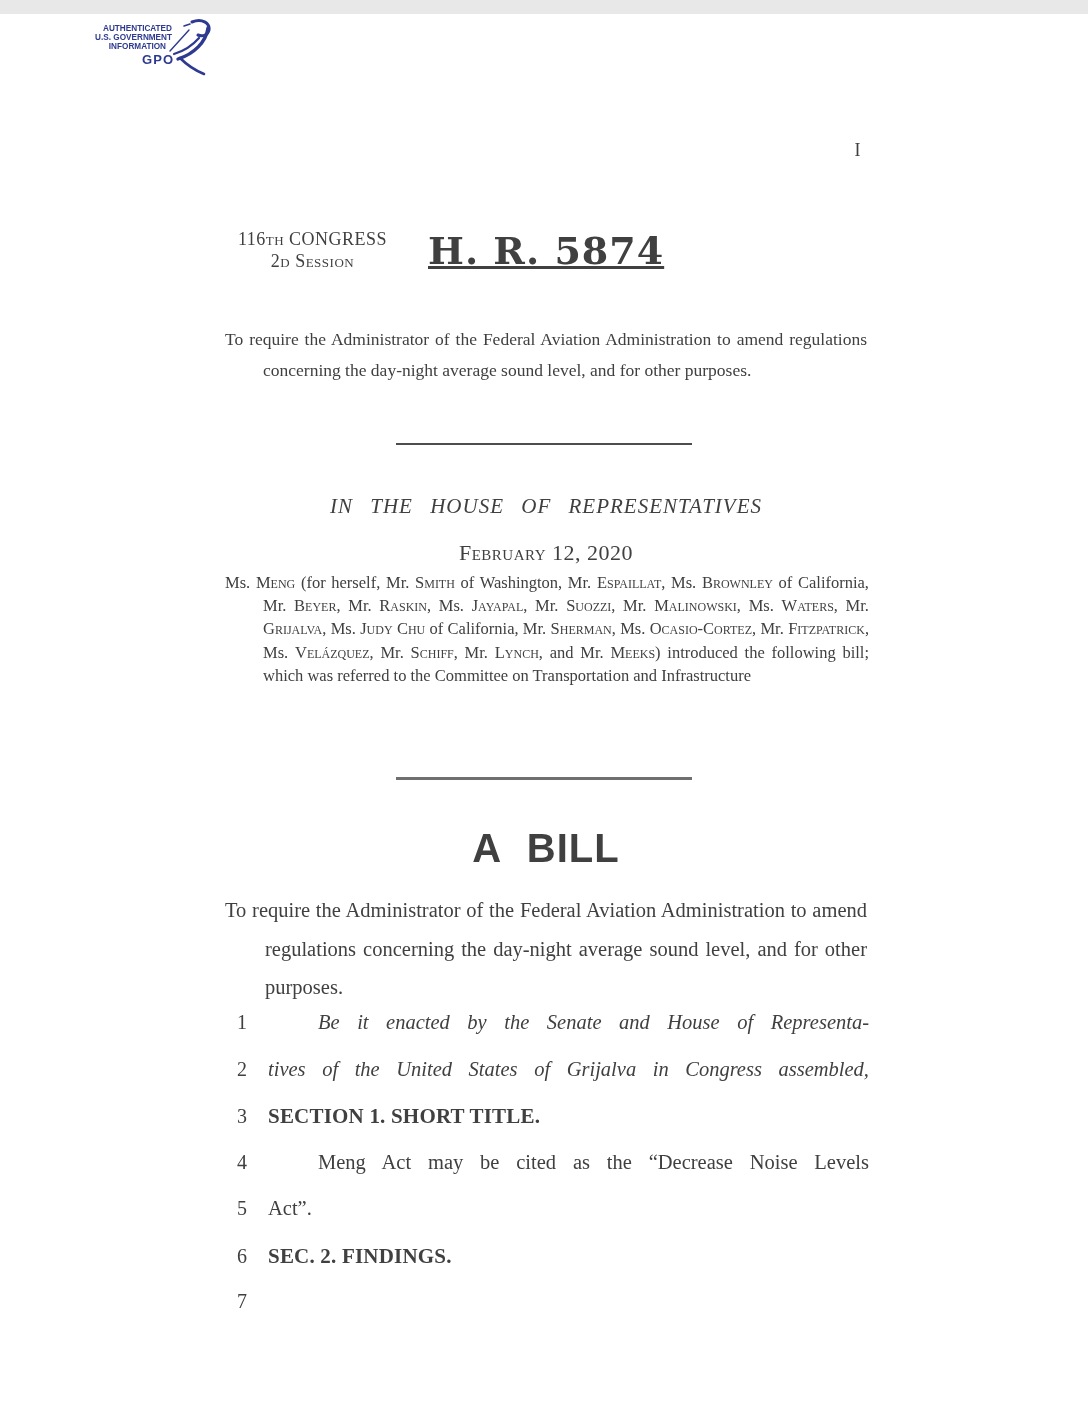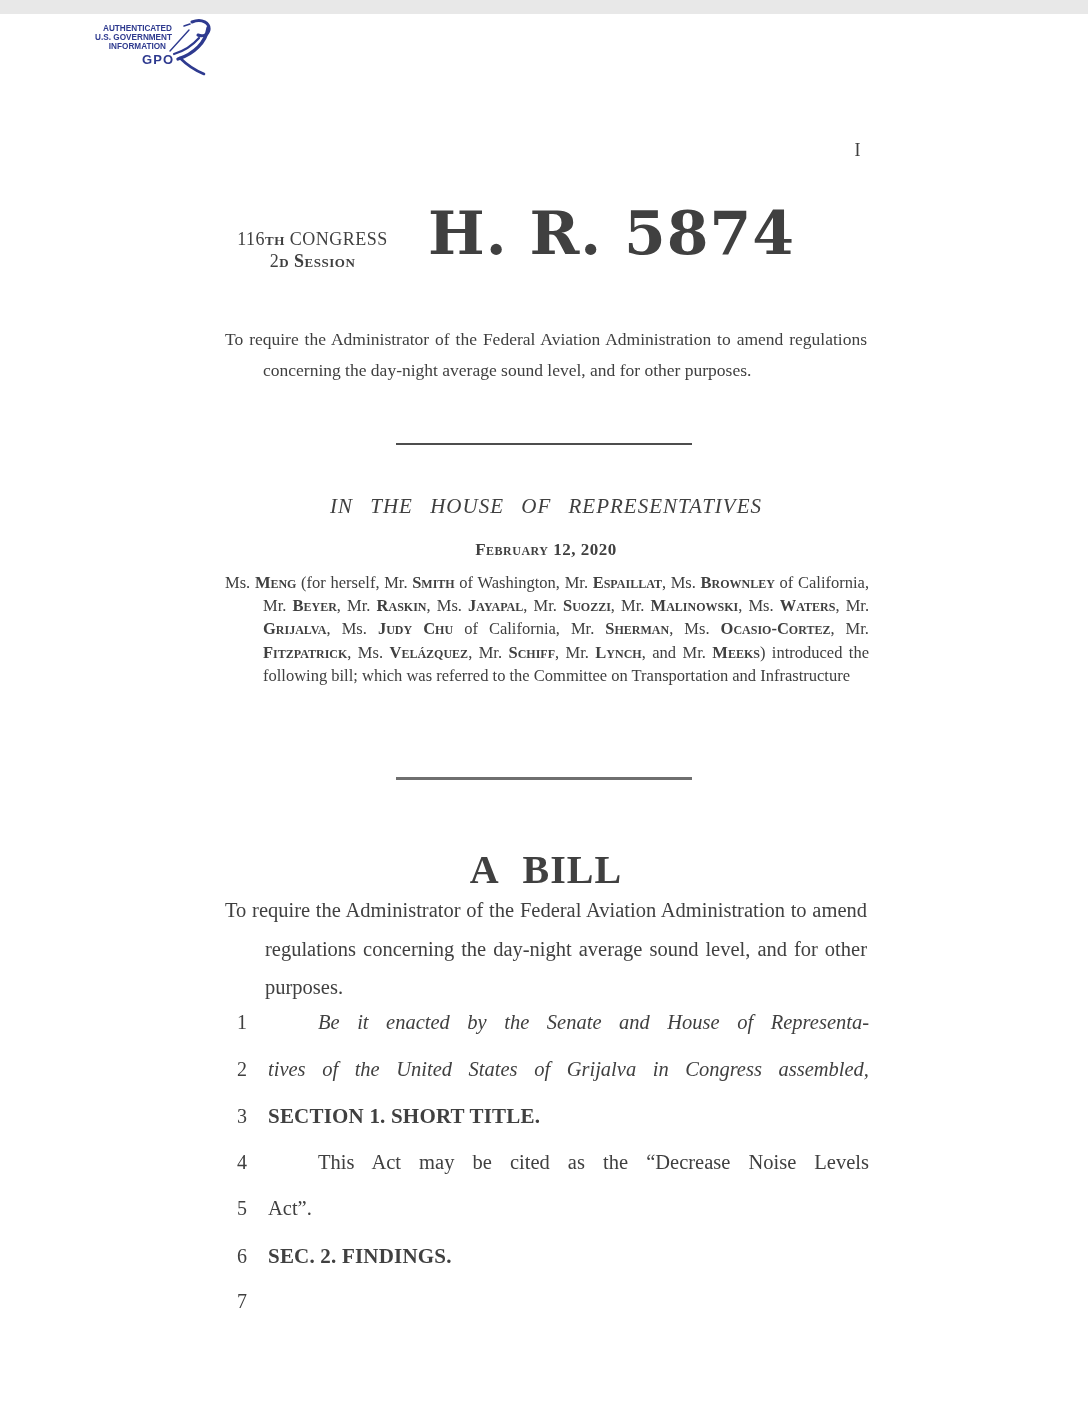--- a/index.html
+++ b/index.html
@@ -12,7 +12,7 @@
     color:#404040;
     overflow:hidden;
   }
-  .sc{font-variant:small-caps;font-weight:bold;}
+  .sc{font-variant:small-caps;}
   
   .gpo-logo{position:absolute;left:86px;top:4px;width:132px;height:58px;}
   

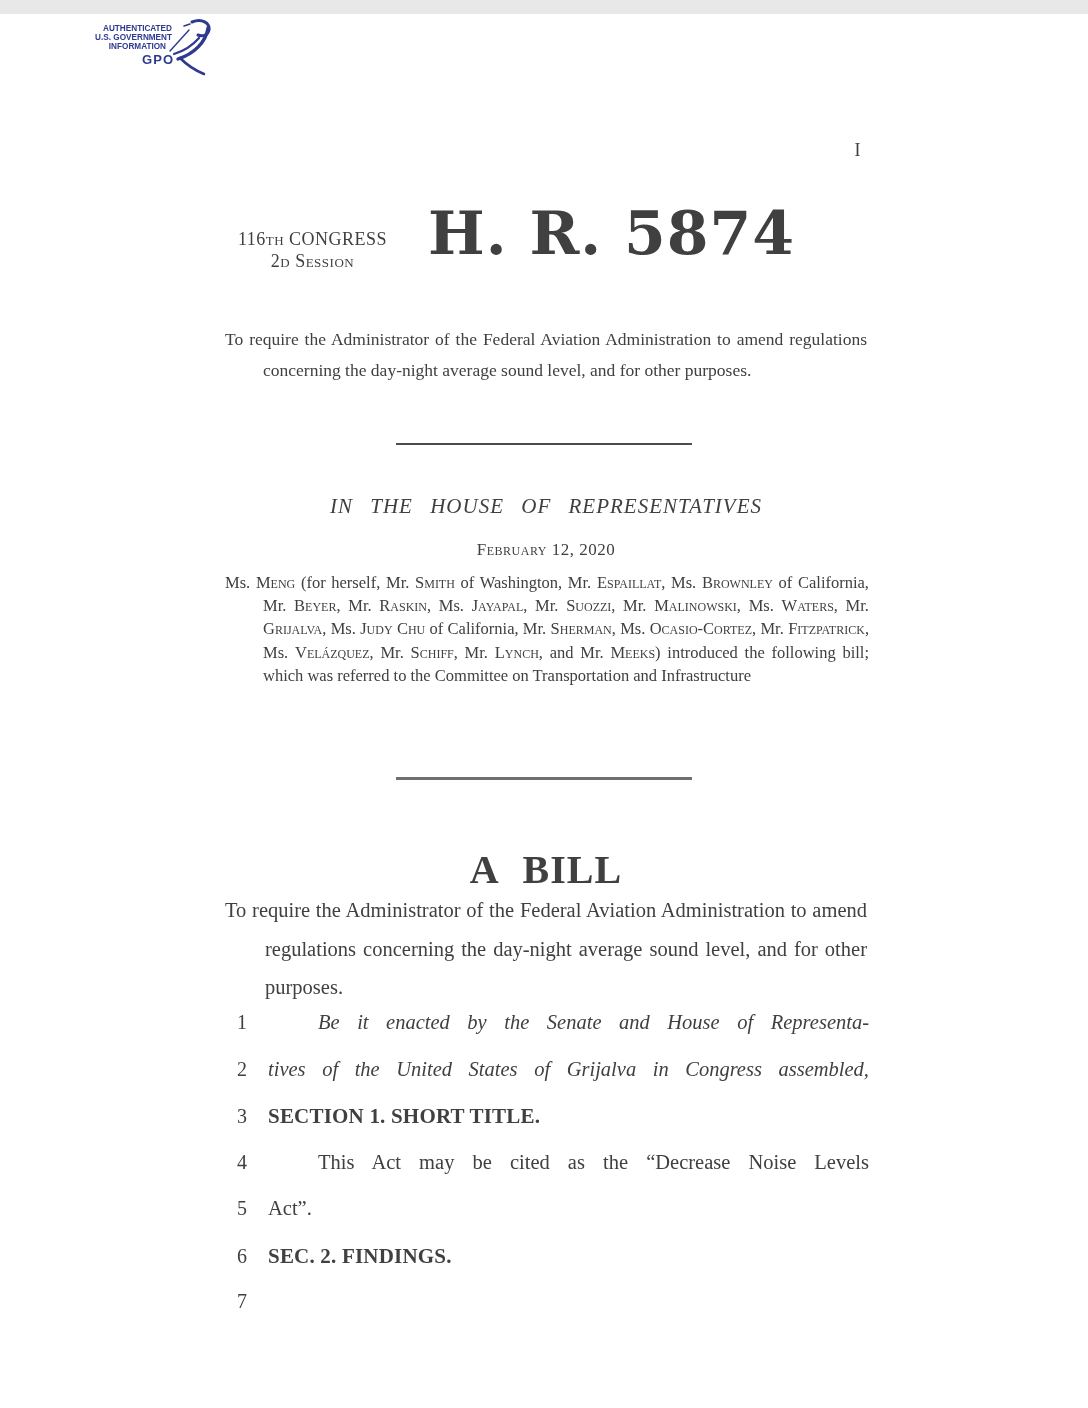--- a/index.html
+++ b/index.html
@@ -27,10 +27,11 @@
     letter-spacing:0.5px;
   }
   .bill-number{
-    position:absolute;left:428px;top:184px;width:310px;
+    position:absolute;left:428px;top:214px;width:310px;
     font-family:"DejaVu Serif", serif;
-    font-size:60px;font-weight:bold;letter-spacing:1px;
+    font-size:38px;font-weight:bold;letter-spacing:1px;
     white-space:nowrap;
+    text-decoration:underline;
   }
   
   .preamble{

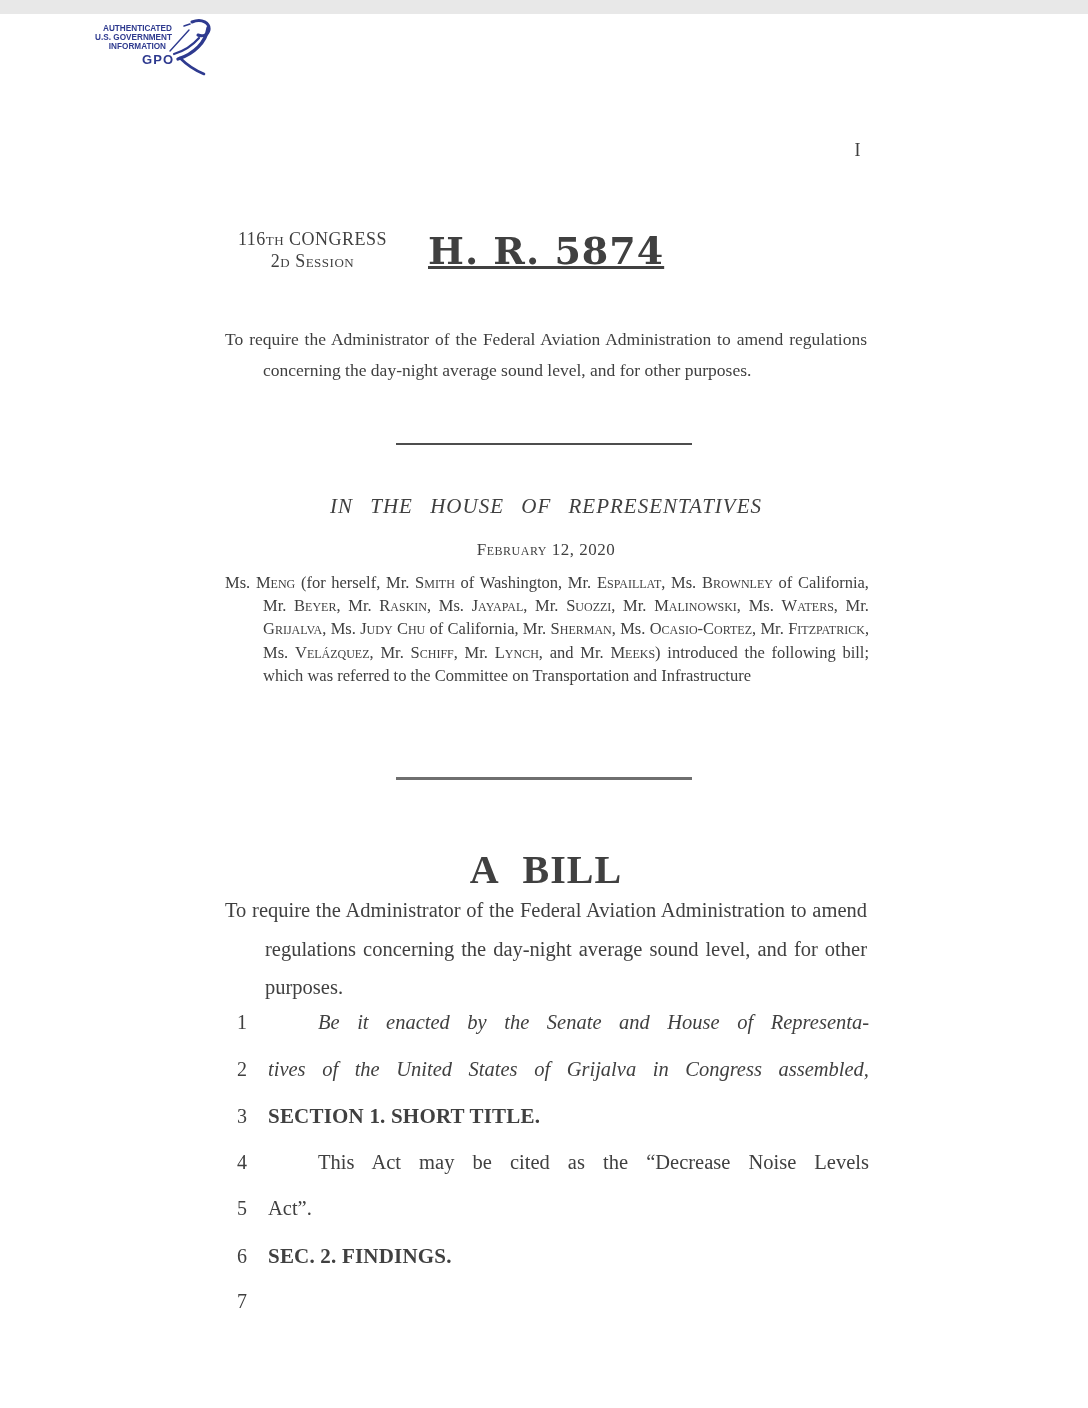--- a/index.html
+++ b/index.html
@@ -53,7 +53,7 @@
   }
   .intro-date{
     position:absolute;left:225px;top:526px;width:642px;
-    text-align:center;font-size:17px;letter-spacing:0.5px;
+    text-align:center;font-size:22px;letter-spacing:0.5px;
   }
   
   .sponsors{

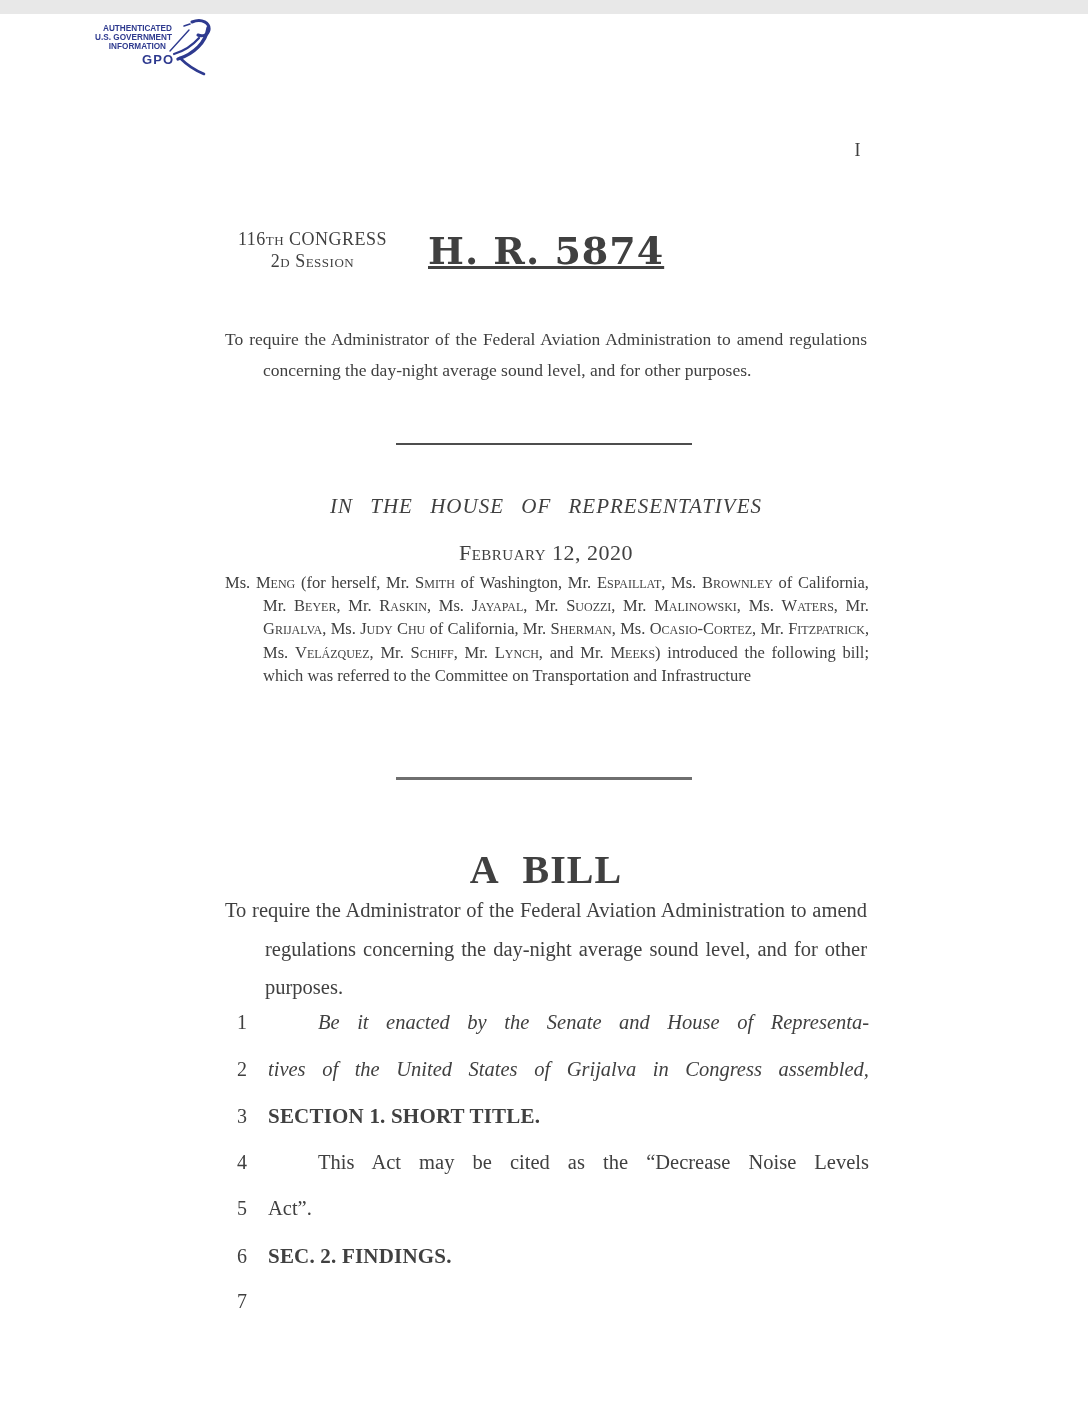--- a/index.html
+++ b/index.html
@@ -64,9 +64,9 @@
   }
   
   .a-bill{
-    position:absolute;left:225px;top:832px;width:642px;
+    position:absolute;left:225px;top:812px;width:642px;
     text-align:center;
-    font-family:Liberation Serif, serif;
+    font-family:Liberation Sans, sans-serif;
     font-size:40px;font-weight:bold;word-spacing:14px;letter-spacing:1px;
   }
   .purpose{

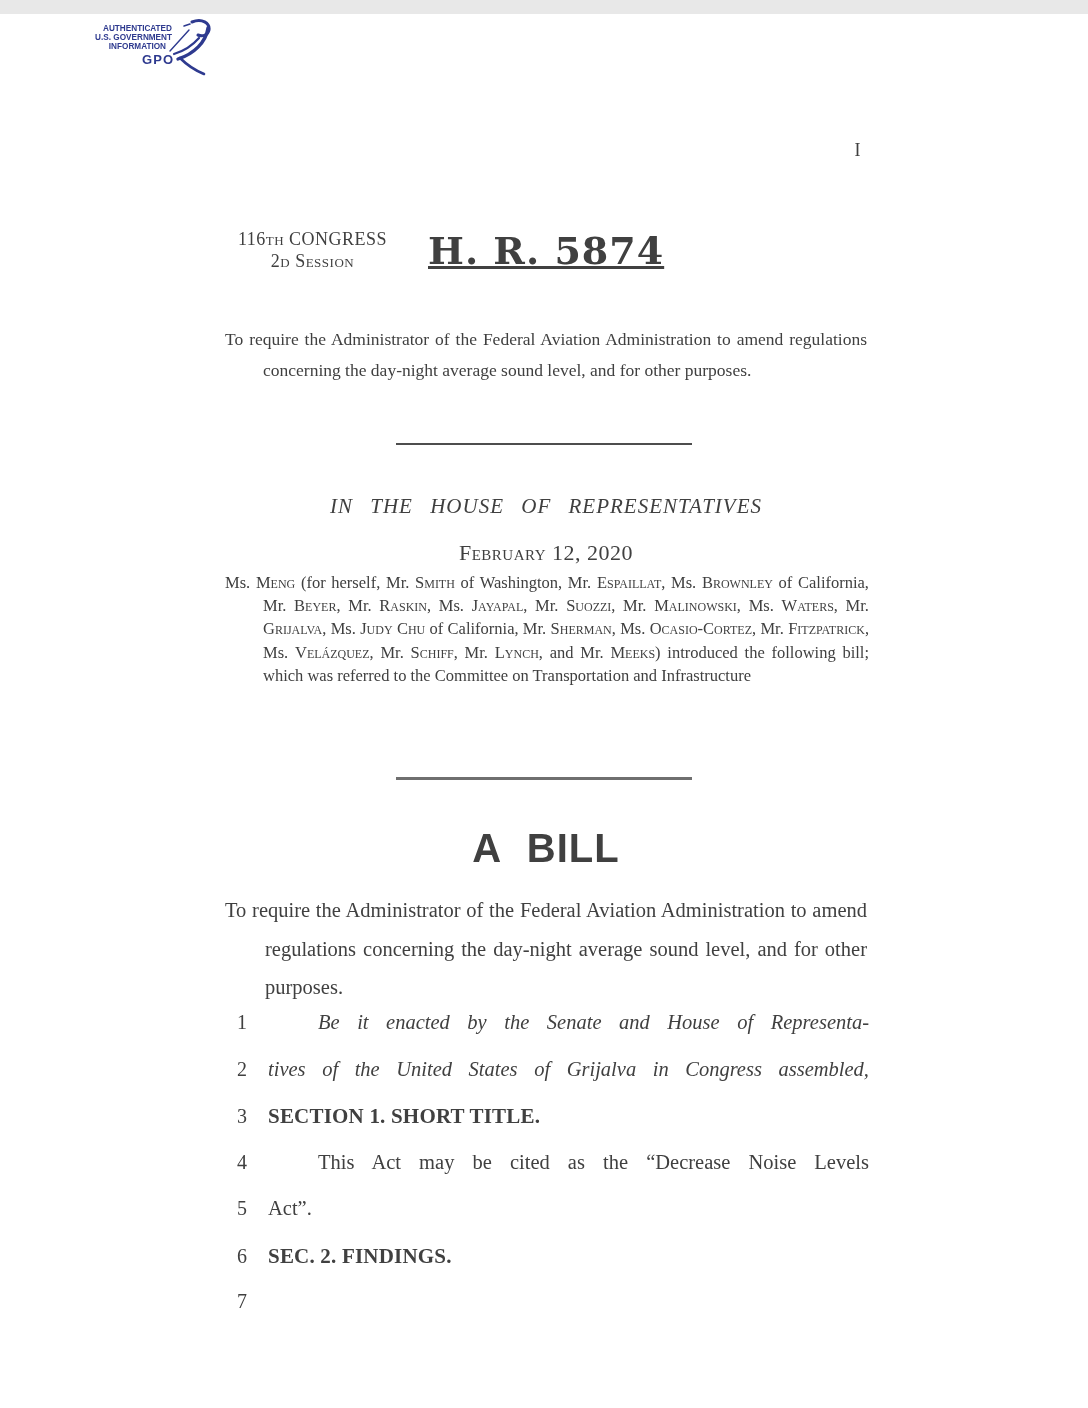--- a/index.html
+++ b/index.html
@@ -145,7 +145,7 @@
       </div>
       <div class="bline">
         <span class="bnum">4</span>
-        <span class="btxt indent just">This Act may be cited as the “Decrease Noise Levels</span>
+        <span class="btxt indent just">Meng Act may be cited as the “Decrease Noise Levels</span>
       </div>
       <div class="bline">
         <span class="bnum">5</span>

